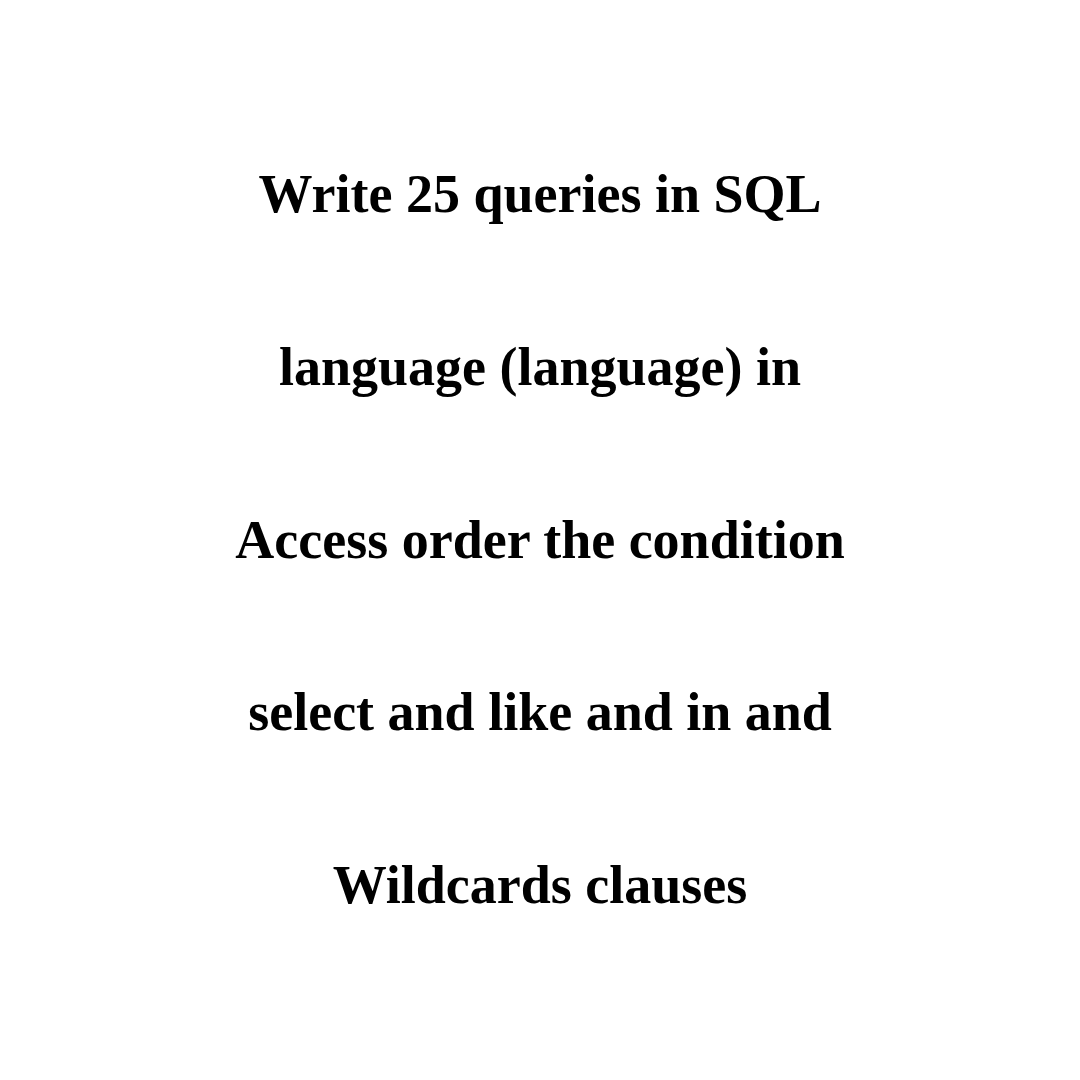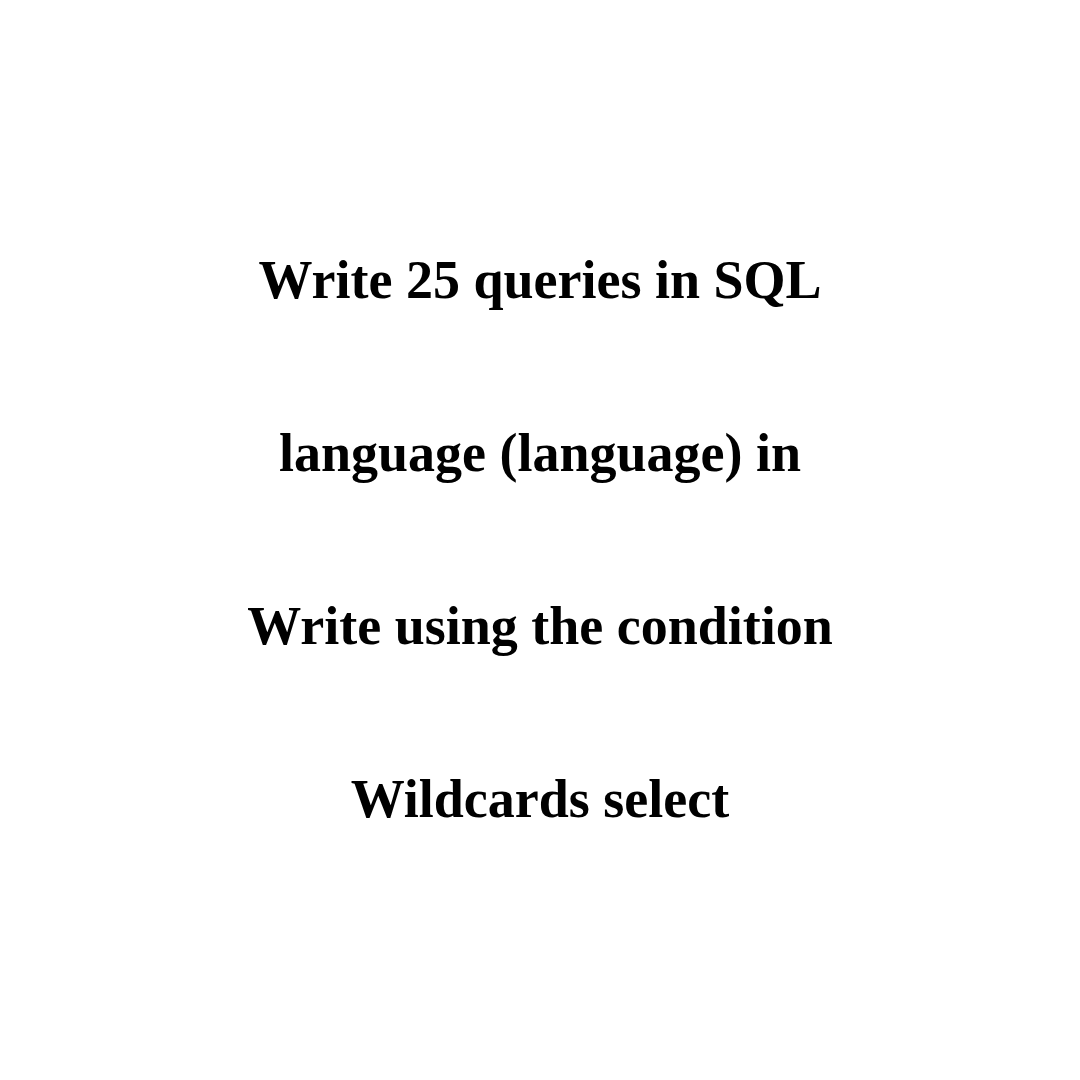--- a/index.html
+++ b/index.html
@@ -34,7 +34,7 @@
 <div class="content">
   <div class="line">Write 25 queries in SQL</div>
   <div class="line">language (language) in</div>
-  <div class="line">Write using the condition</div>
+  <div class="line">Access order the condition</div>
   <div class="line">Wildcards select</div>
 </div>
 

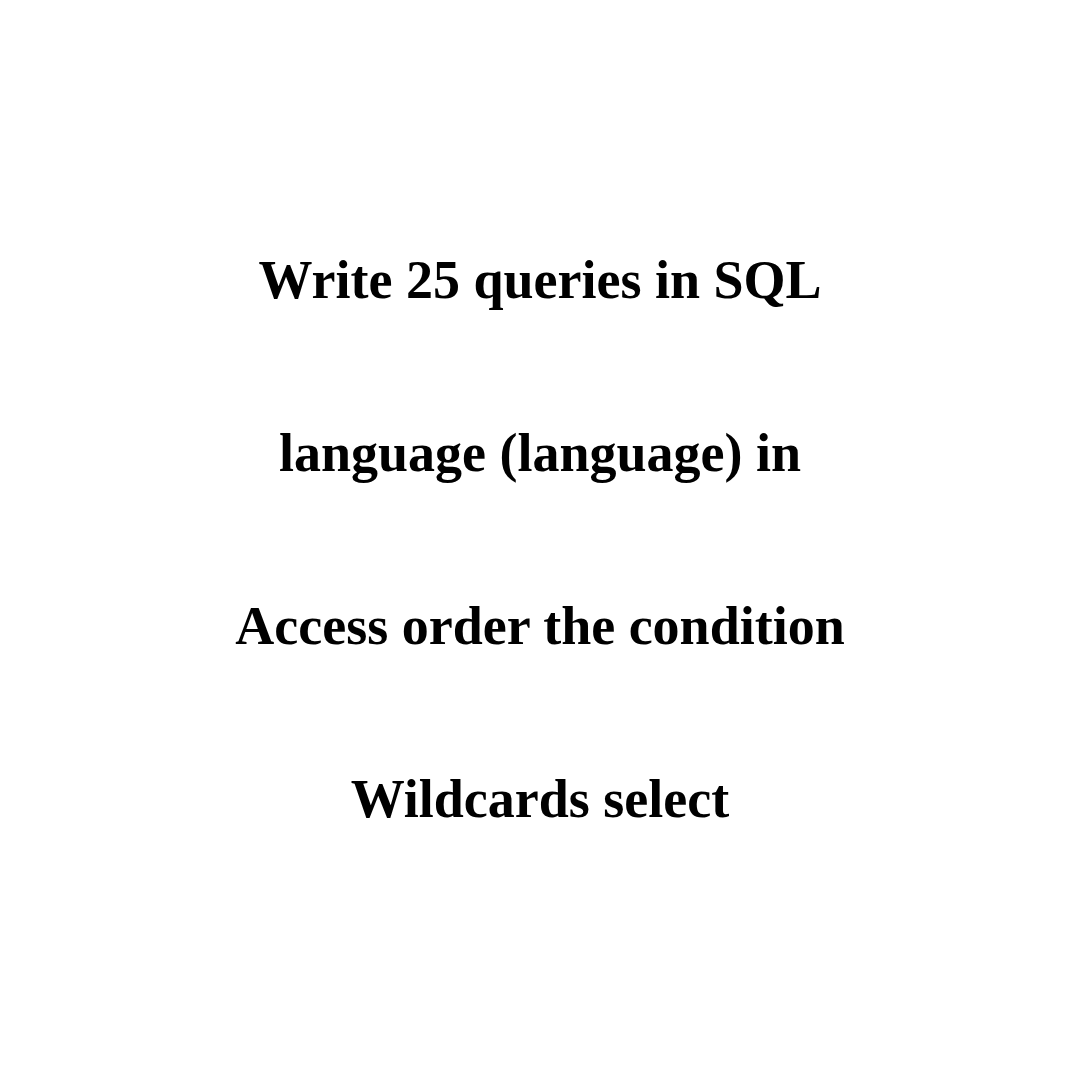--- a/index.html
+++ b/index.html
@@ -35,6 +35,7 @@
   <div class="line">Write 25 queries in SQL</div>
   <div class="line">language (language) in</div>
   <div class="line">Access order the condition</div>
+  <div class="line">select and like and in and</div>
   <div class="line">Wildcards select</div>
 </div>
 

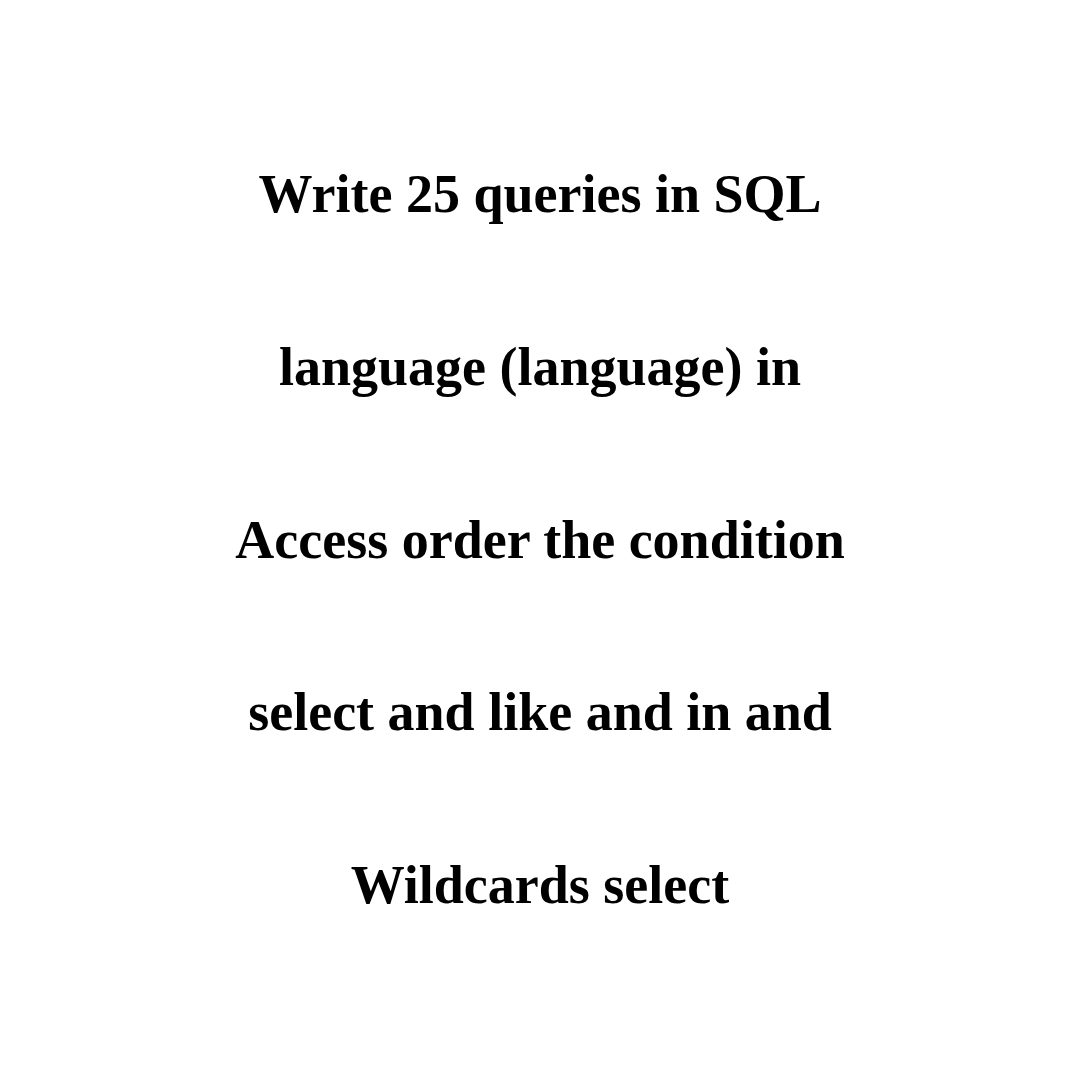--- a/index.html
+++ b/index.html
@@ -36,7 +36,7 @@
   <div class="line">language (language) in</div>
   <div class="line">Access order the condition</div>
   <div class="line">select and like and in and</div>
-  <div class="line">Wildcards select</div>
+  <div class="line">Wildcards clauses</div>
 </div>
 
 </body></html>

